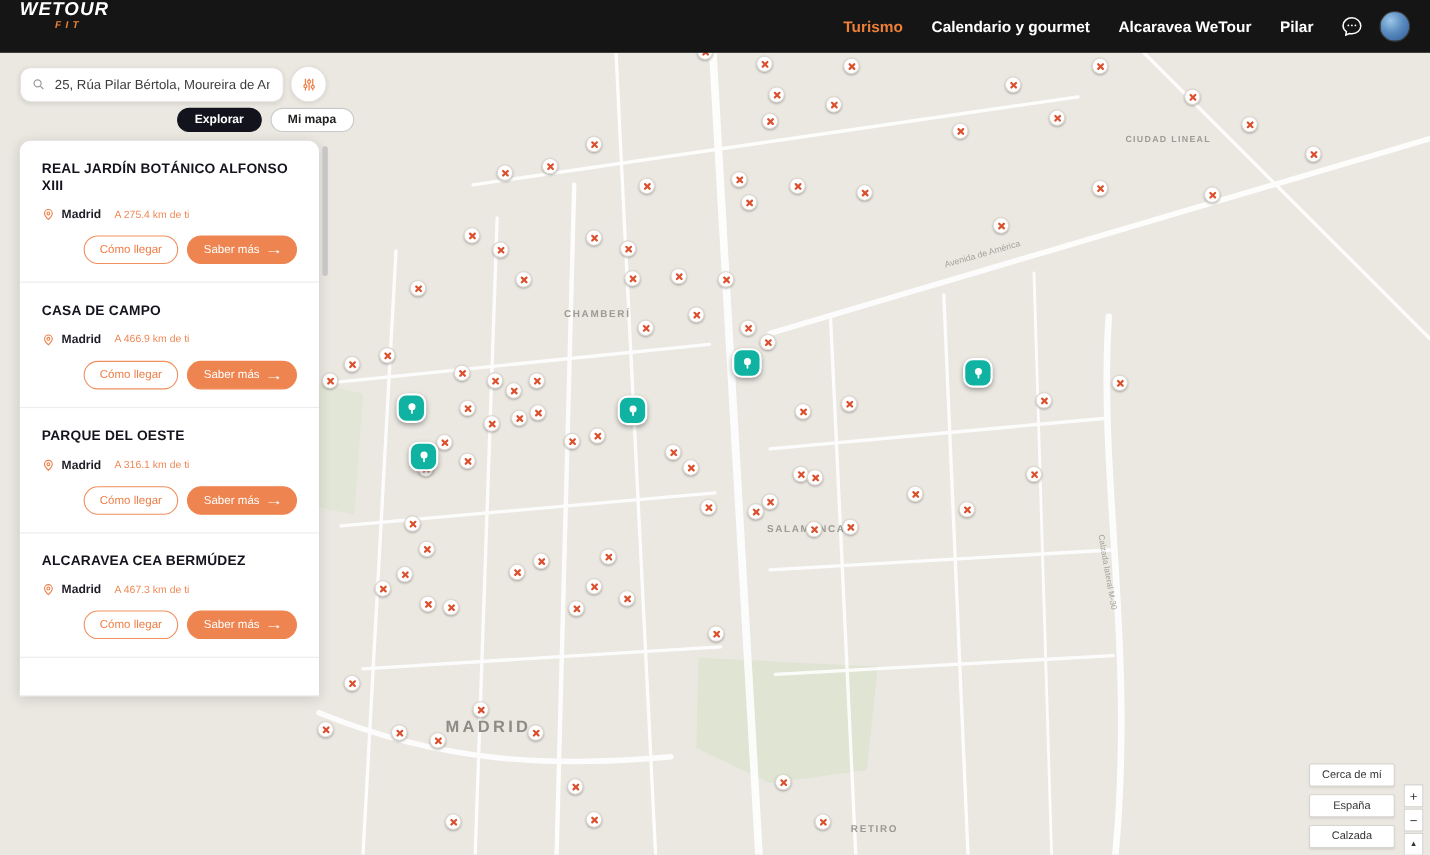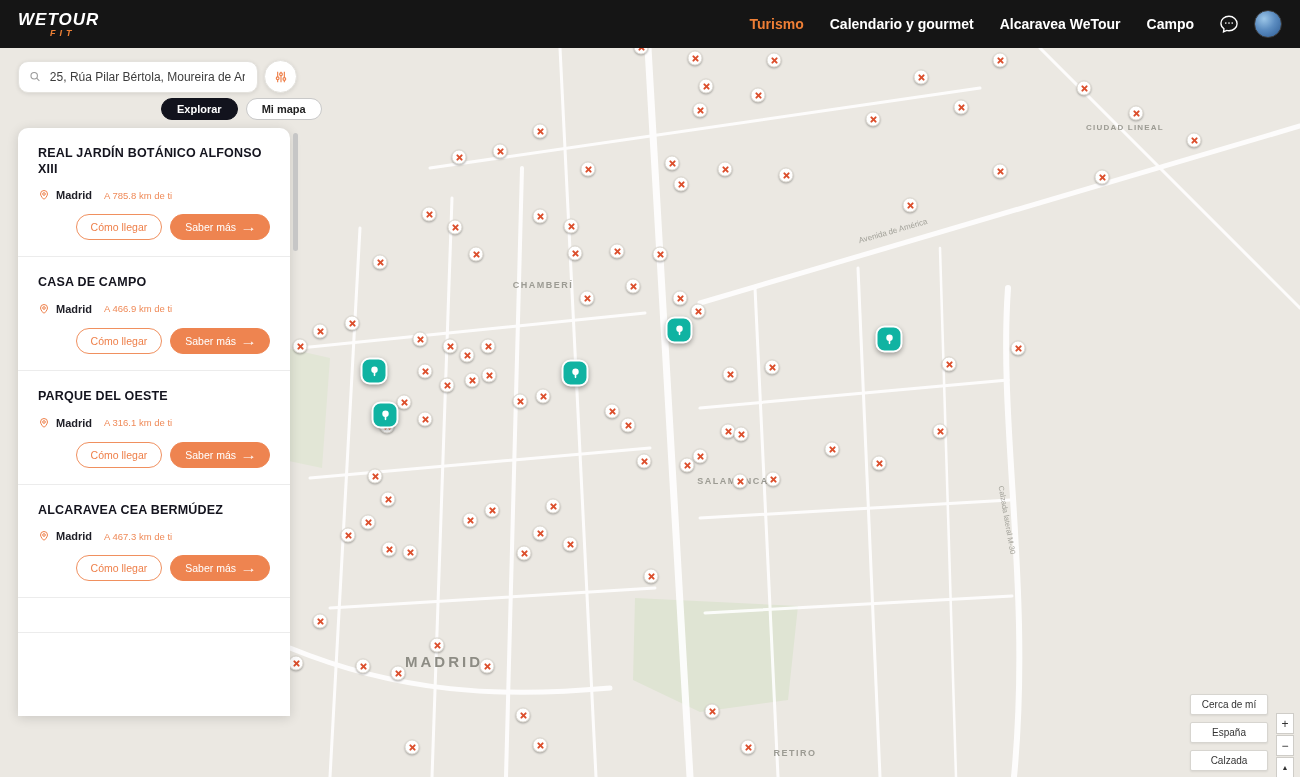--- a/index.html
+++ b/index.html
@@ -12,7 +12,7 @@
   
   .header {
     position:absolute; top:0; left:0; right:0; height:48px; background:#151515;
-    display:flex; align-items:center; padding:0 18px; z-index:20;
+    display:flex; padding:0 18px; z-index:20;
   }
   .logo { display:flex; flex-direction:column; line-height:1; cursor:pointer; }
   .logo-top { color:#fff; font-weight:800; font-style:italic; font-size:17px; letter-spacing:1px; }

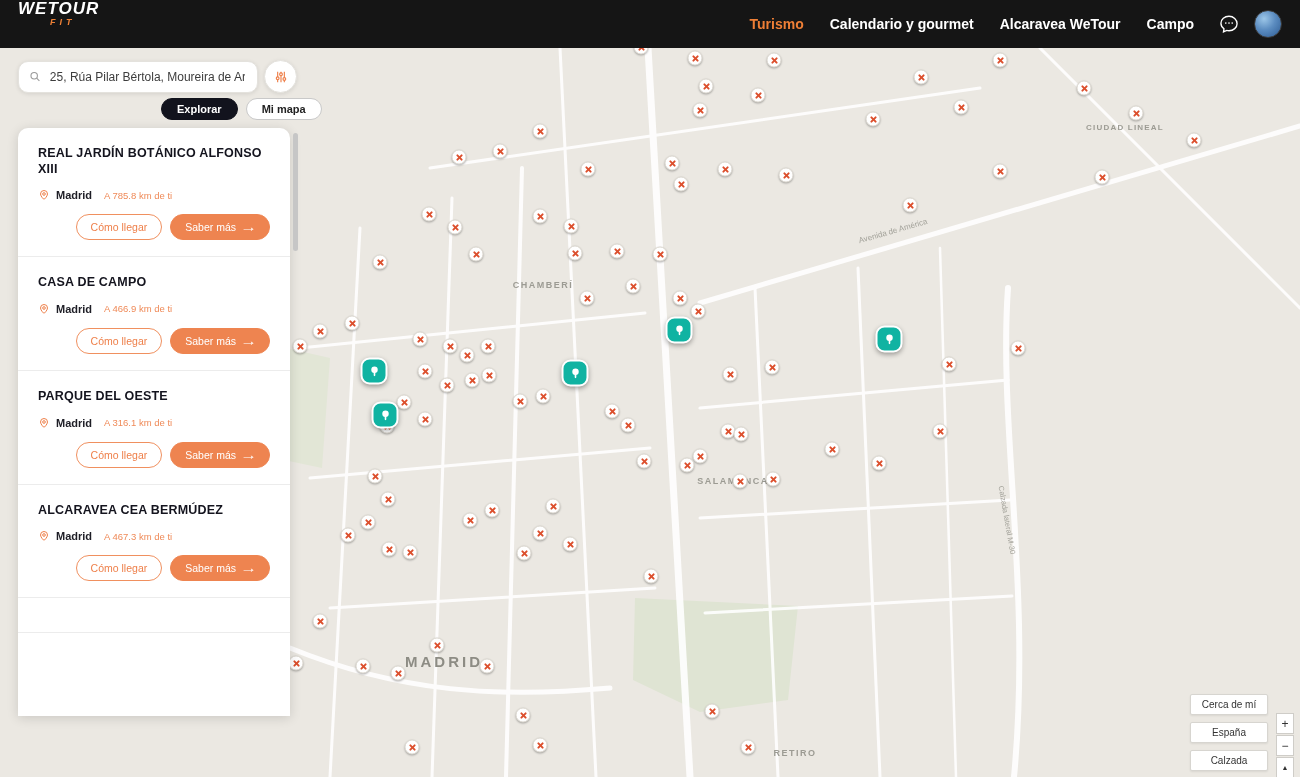--- a/index.html
+++ b/index.html
@@ -302,7 +302,7 @@
     <span class="nav-item active">Turismo</span>
     <span class="nav-item">Calendario y gourmet</span>
     <span class="nav-item">Alcaravea WeTour</span>
-    <span class="nav-item">Campo</span>
+    <span class="nav-item">Pilar</span>
   </div>
   <div class="hdr-icons">
     <span class="chat-btn">

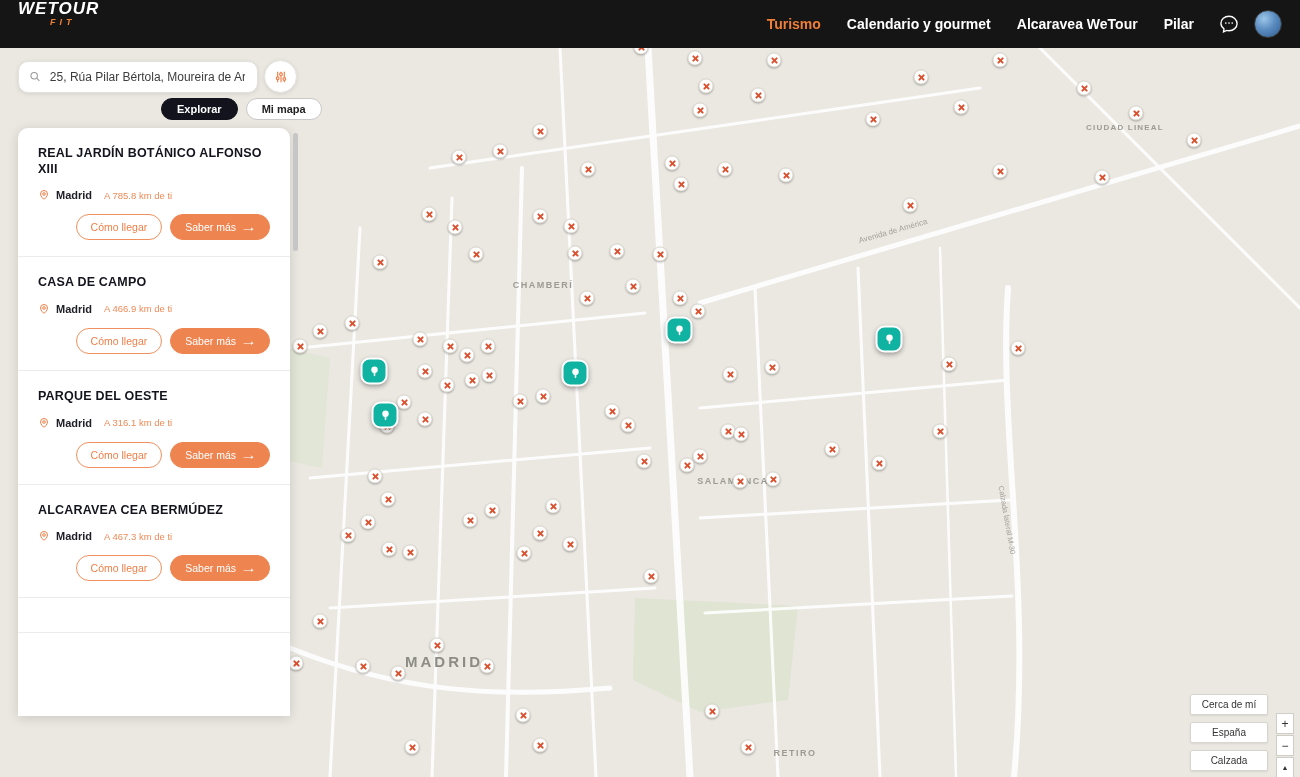--- a/index.html
+++ b/index.html
@@ -159,7 +159,7 @@
   </svg>
 </div>
 <div id="label-layer">
-    <span class="map-label" style="left: 1125px; top: 127px; font-size: 8px; letter-spacing: 1.2px; transform: translate(-50%, -50%) rotate(0deg);">CIUDAD LINEAL</span>
+    <span class="map-label" style="left: 1062px; top: 127px; font-size: 8px; letter-spacing: 1.2px; transform: translate(-50%, -50%) rotate(0deg);">CIUDAD LINEAL</span>
     <span class="map-label" style="left: 543px; top: 285px; font-size: 9px; letter-spacing: 1.5px; transform: translate(-50%, -50%) rotate(0deg);">CHAMBERÍ</span>
     <span class="map-label" style="left: 733px; top: 481px; font-size: 9px; letter-spacing: 1.5px; transform: translate(-50%, -50%) rotate(0deg);">SALAMANCA</span>
     <span class="map-label big" style="left: 444px; top: 661px; font-size: 15px; letter-spacing: 3px; transform: translate(-50%, -50%) rotate(0deg);">MADRID</span>

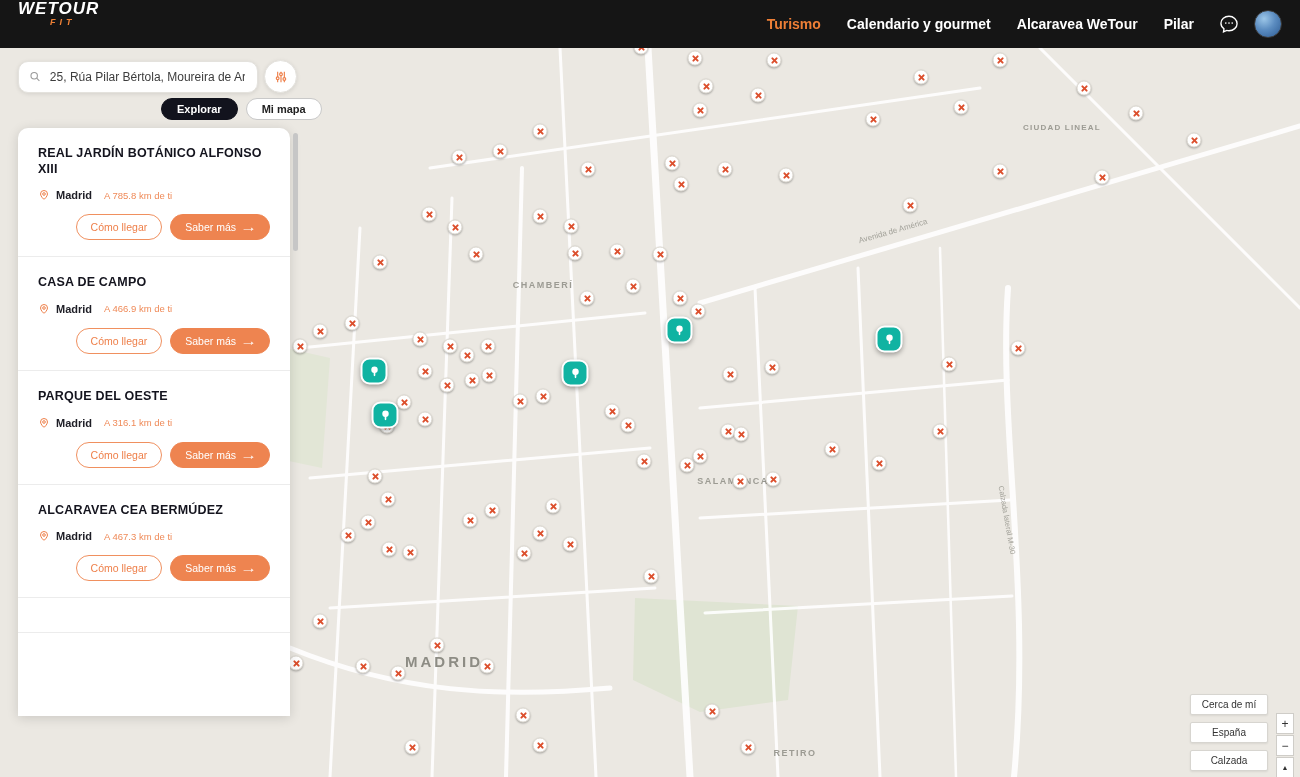--- a/index.html
+++ b/index.html
@@ -84,7 +84,7 @@
 
   
   .panel {
-    position:absolute; left:18px; top:128px; width:272px; height:588px;
+    position:absolute; left:18px; top:128px; width:272px; height:505px;
     background:#fff; border-radius:10px 10px 0 0;
     box-shadow:0 2px 12px rgba(0,0,0,.14); overflow:hidden; z-index:10;
   }

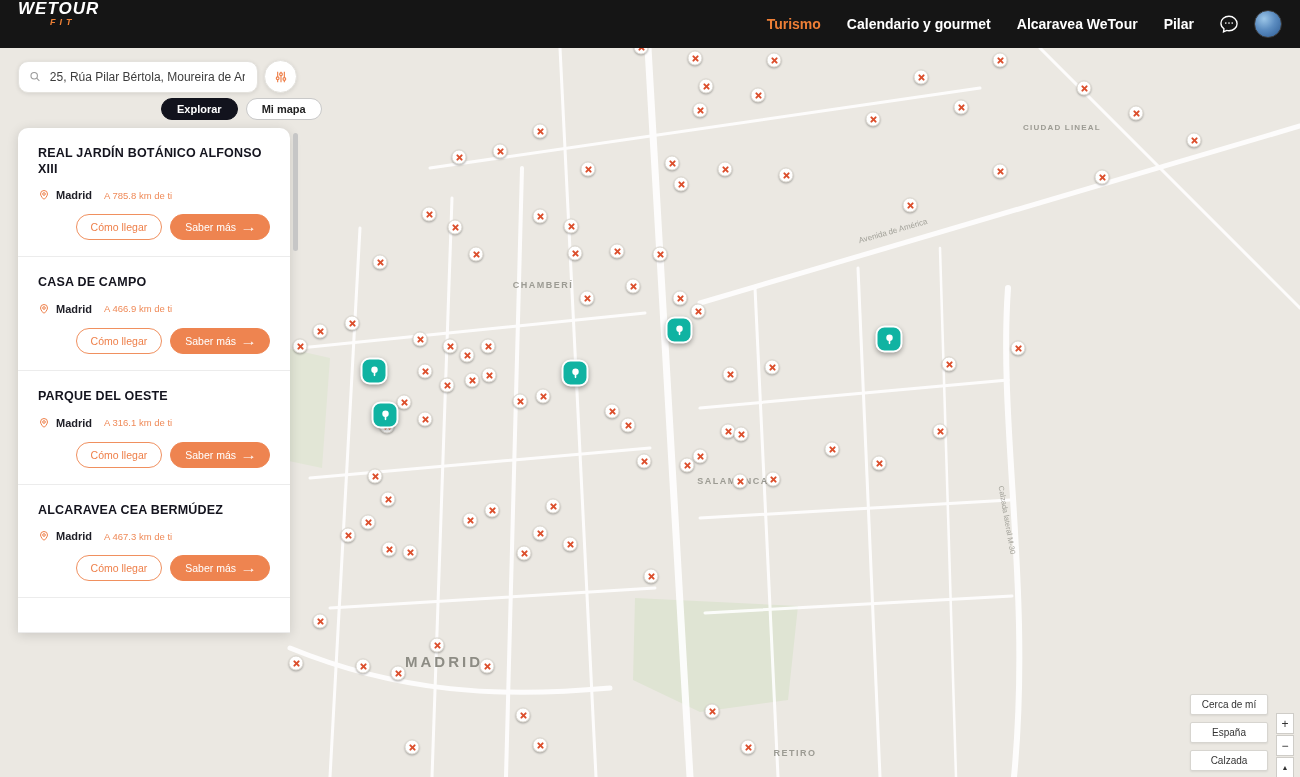--- a/index.html
+++ b/index.html
@@ -349,7 +349,7 @@
           <circle cx="12" cy="10" r="2.6"></circle>
         </svg>
       <span class="card-city">Madrid</span>
-      <span class="card-dist">A 785.8 km de ti</span>
+      <span class="card-dist">A 275.4 km de ti</span>
     </div>
     <div class="card-actions">
       <button class="btn-outline">Cómo llegar</button>

